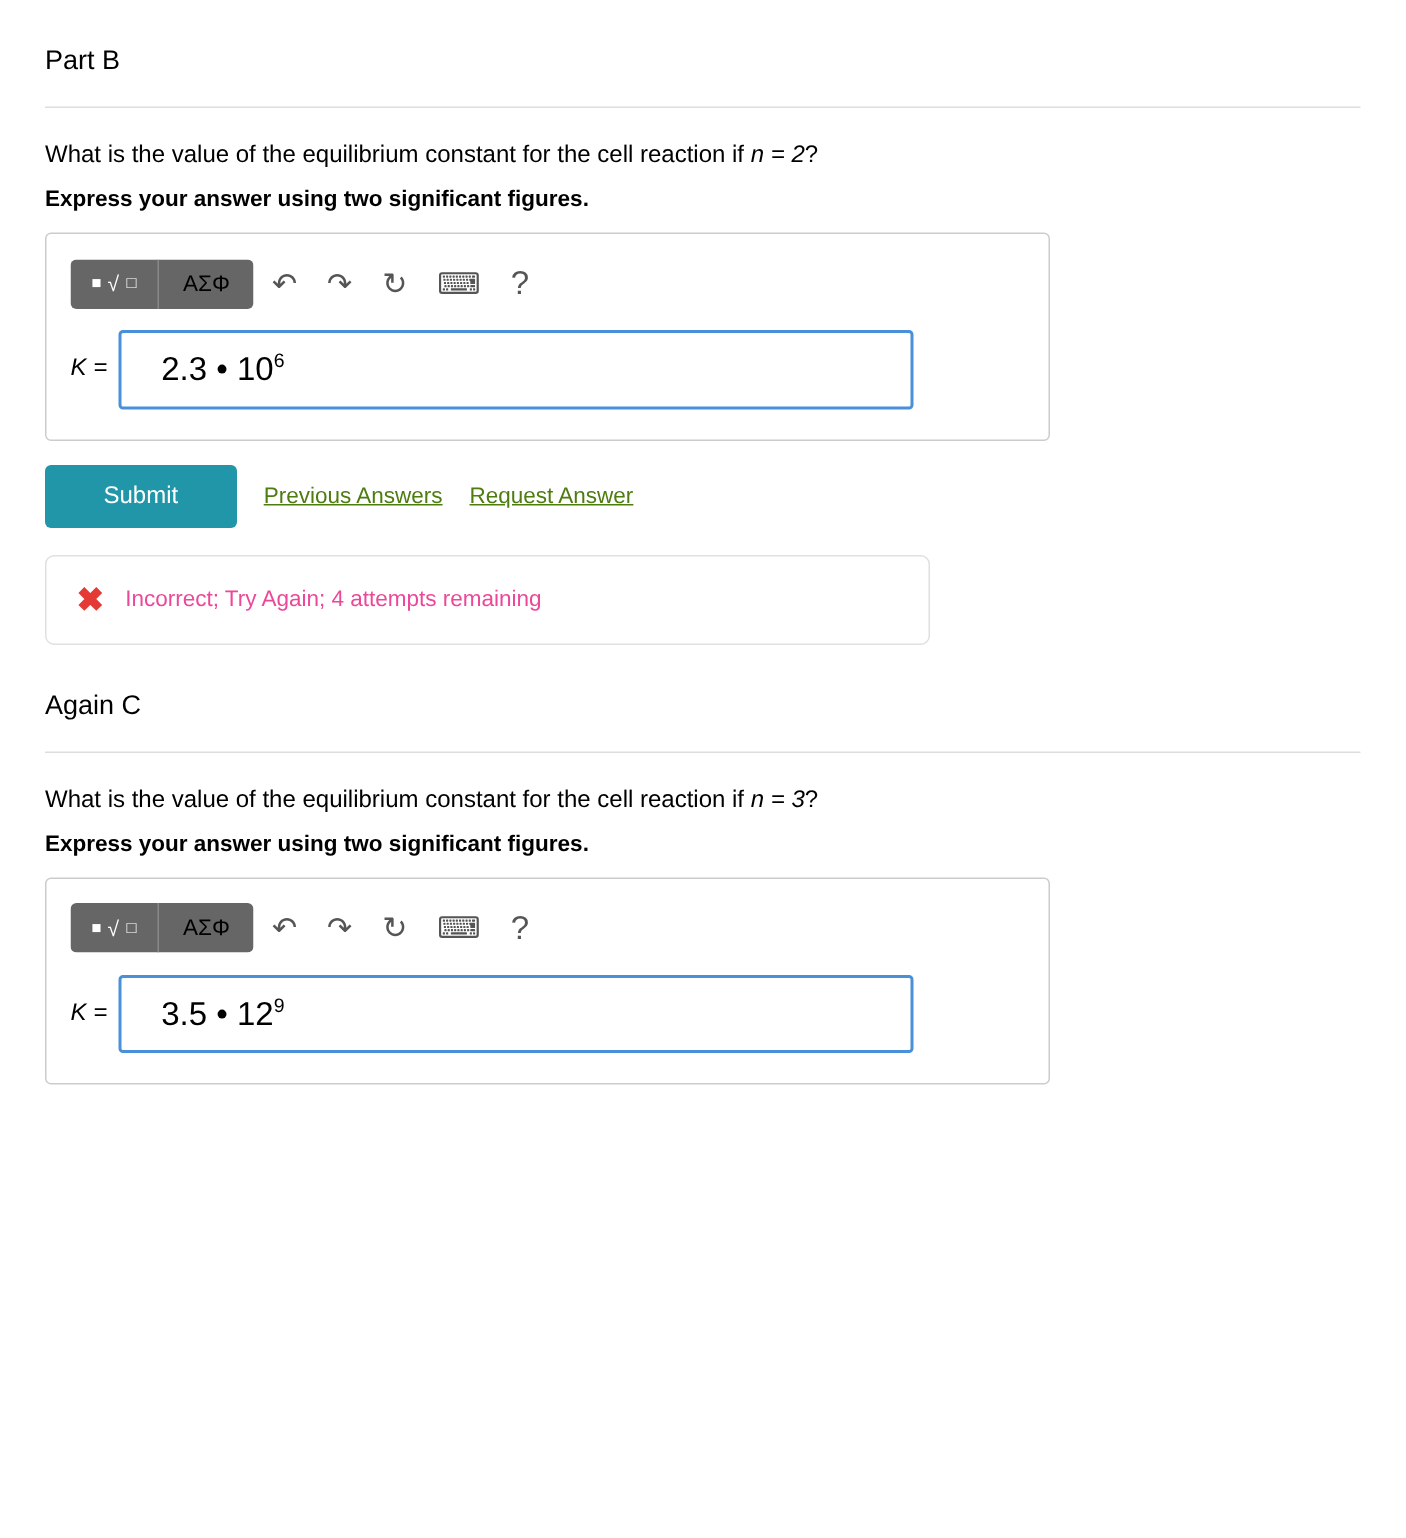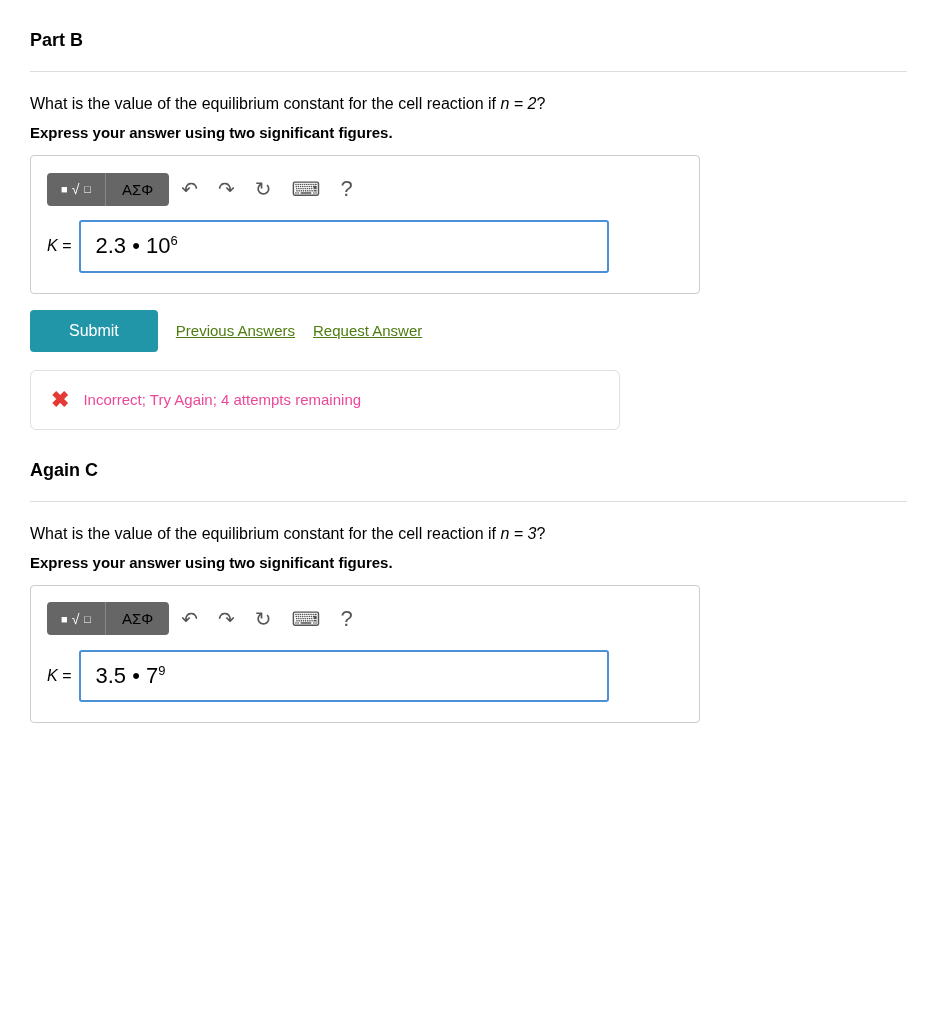--- a/index.html
+++ b/index.html
@@ -14,7 +14,7 @@
 
     .part-label {
       font-size: 18px;
-      font-weight: bold;
+      font-weight: normal;
       margin-bottom: 20px;
       margin-top: 10px;
     }

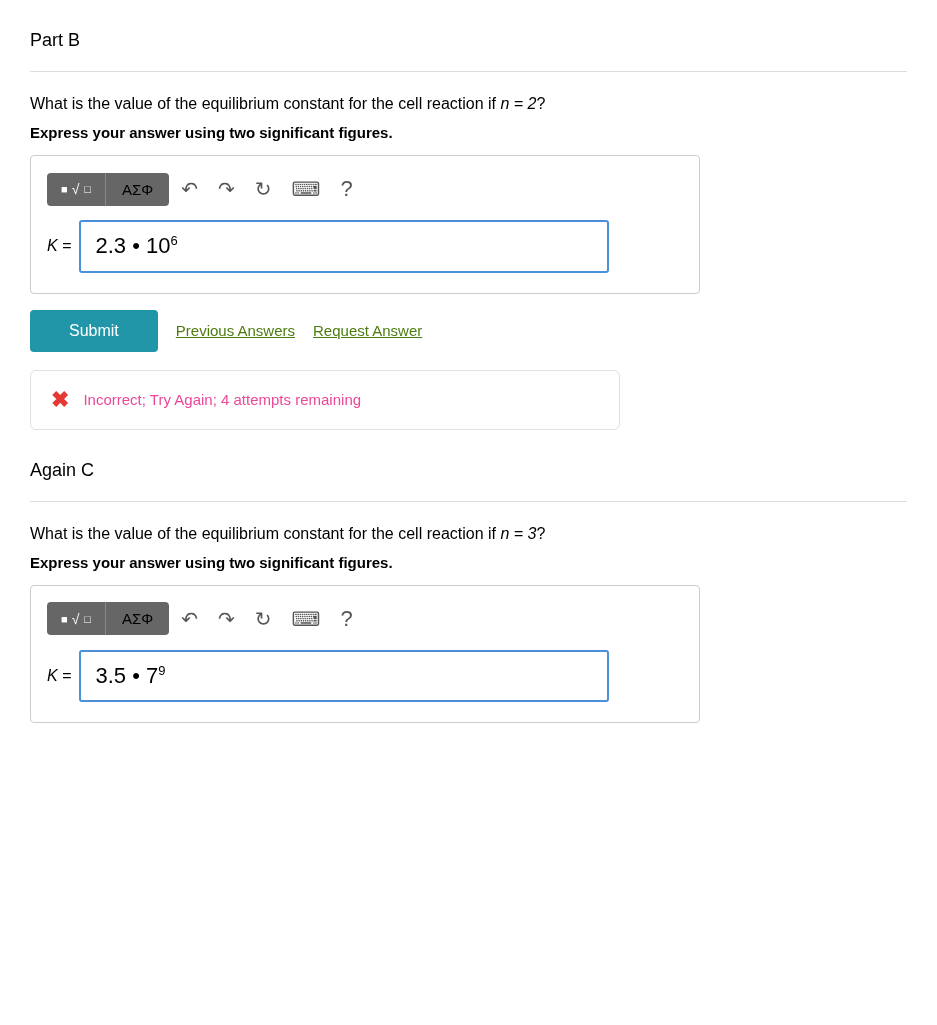--- a/index.html
+++ b/index.html
@@ -109,7 +109,7 @@
     .math-input {
       border: 2px solid #4a90d9;
       border-radius: 3px;
-      padding: 10px 14px;
+      padding: 10px 26px;
       font-size: 22px;
       width: 530px;
       font-family: Arial, sans-serif;

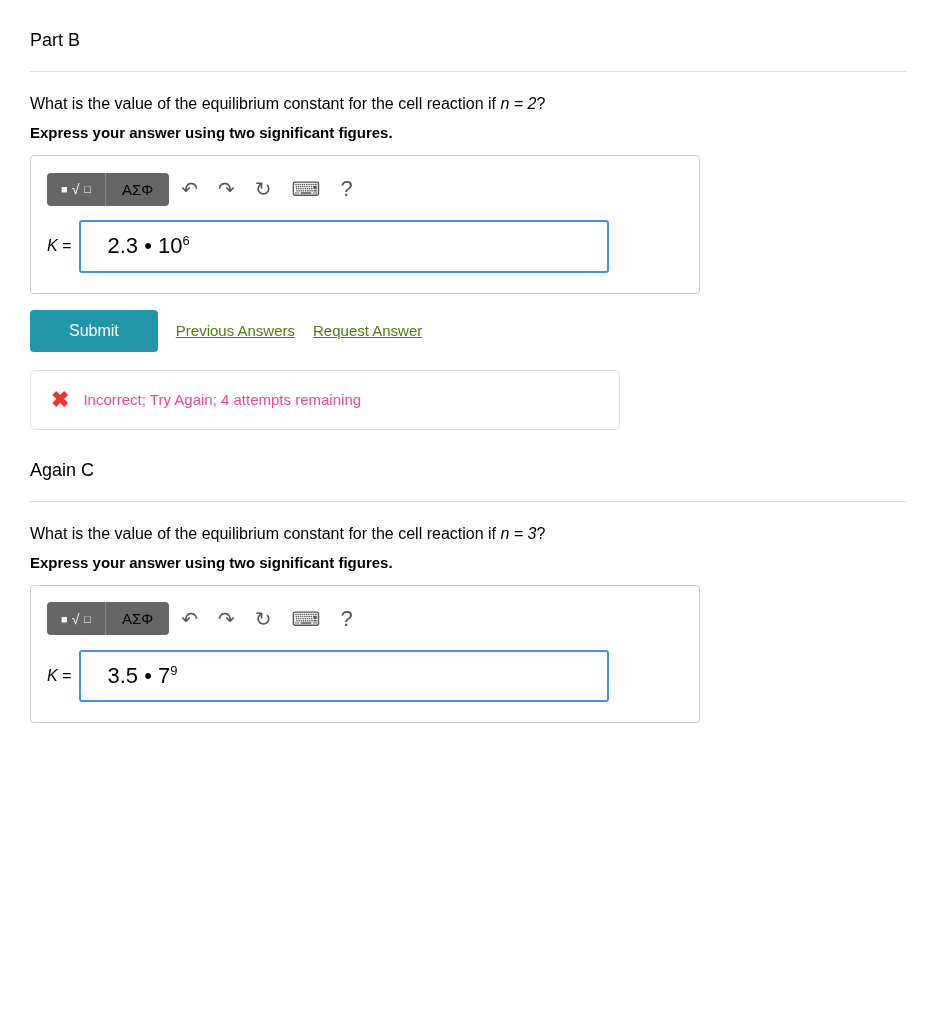--- a/index.html
+++ b/index.html
@@ -283,7 +283,7 @@
       <span class="k-label math-italic">K =</span>
       <div class="math-input">
         <span class="math-input-text">
-          <span>3.5 • 7</span><span class="sup-text">9</span>
+          <span>3.5 • 12</span><span class="sup-text">9</span>
         </span>
       </div>
     </div>

